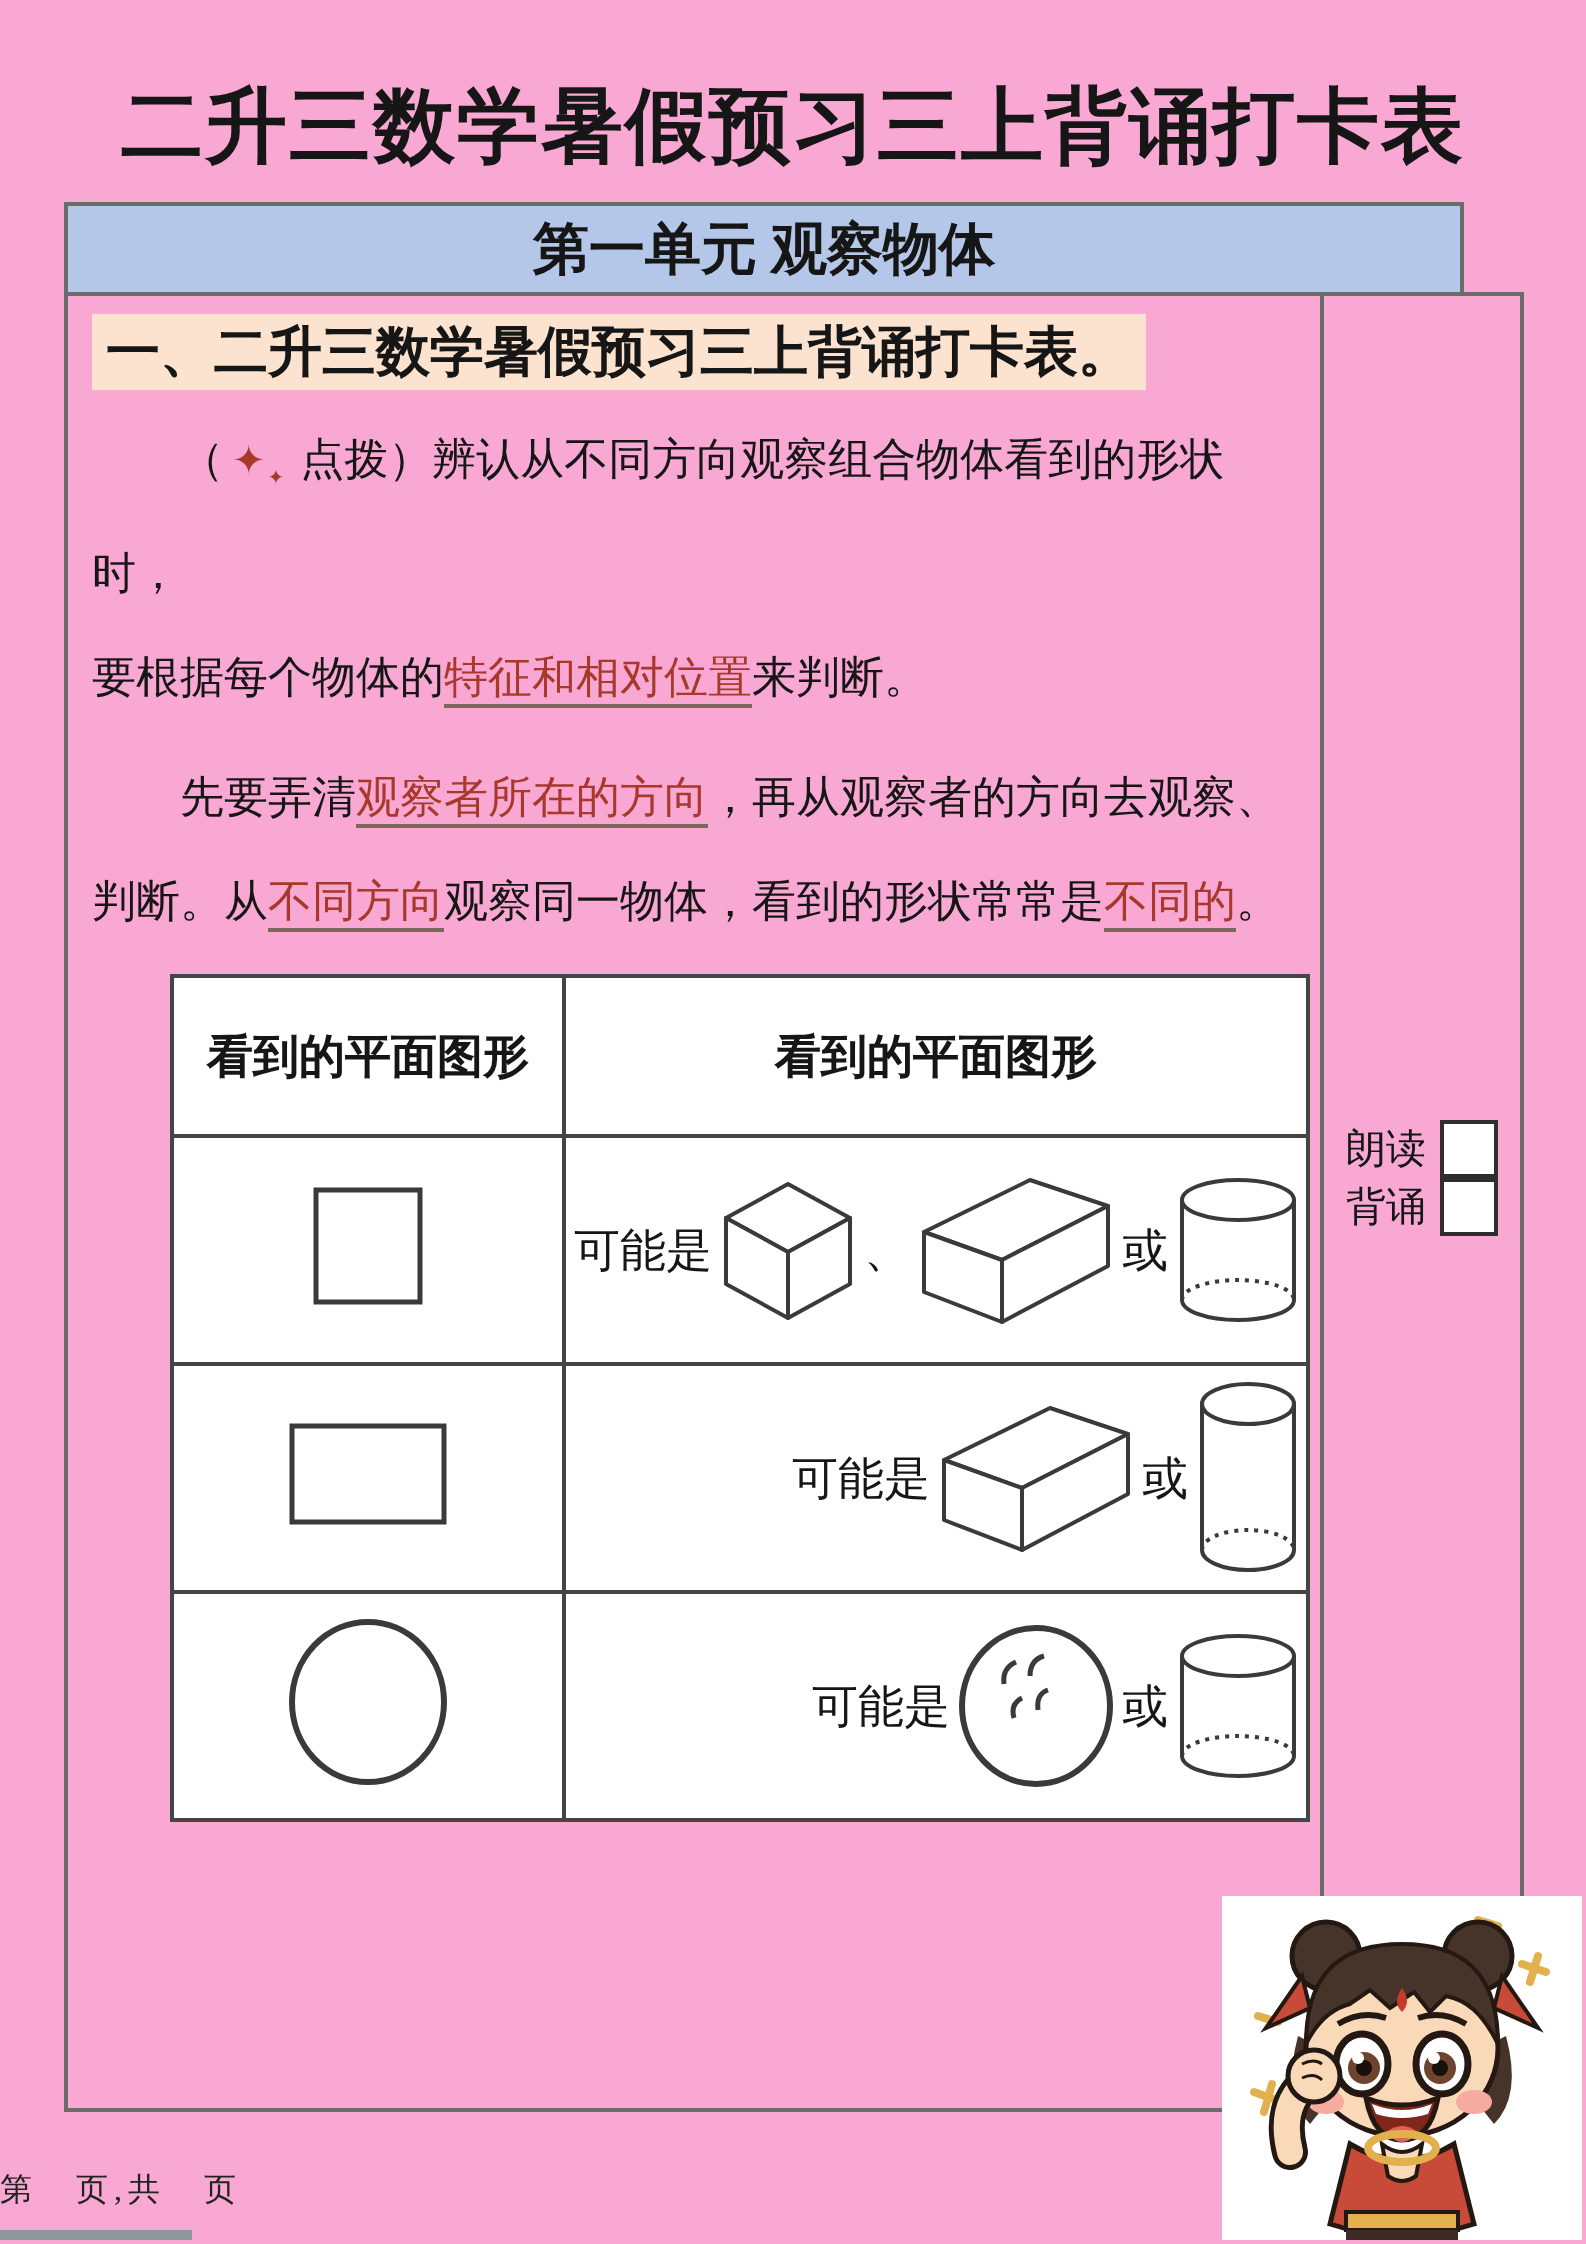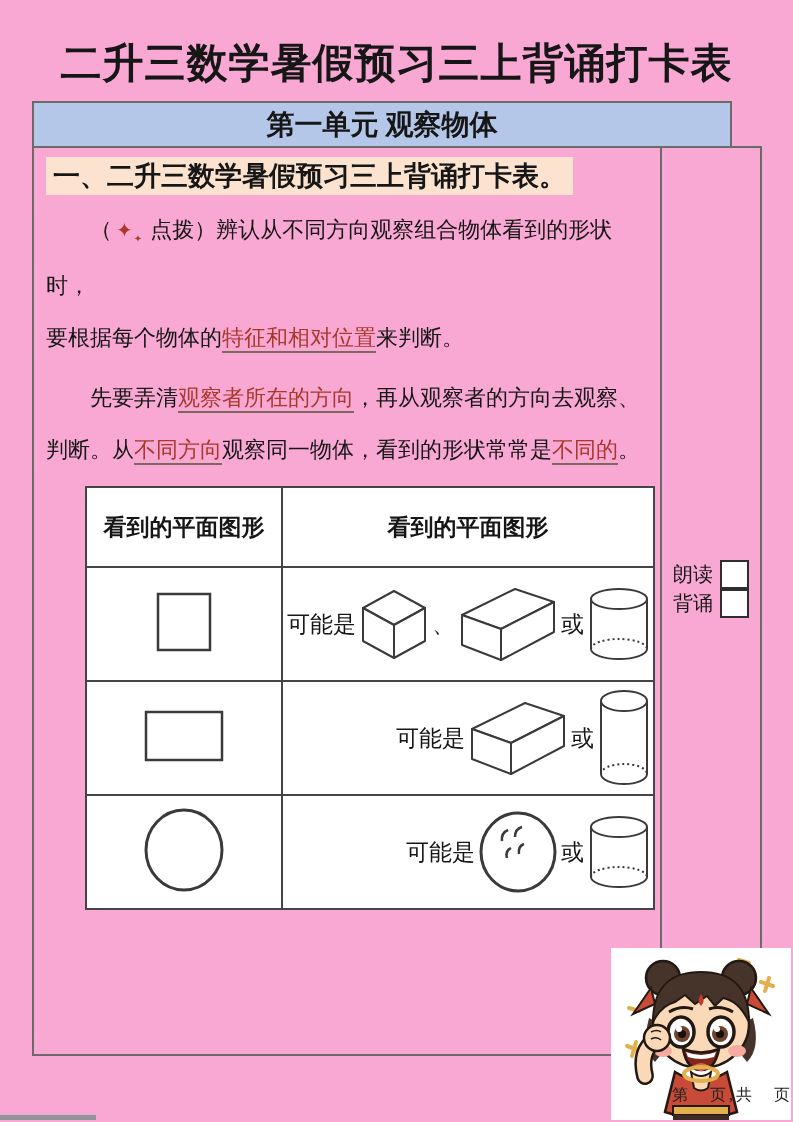--- a/index.html
+++ b/index.html
@@ -45,7 +45,7 @@
   .checkbox{width:25px;height:25px;border:2px solid #2e2e2e;background:#fff;display:inline-block;}
 
   .mascot{position:absolute;left:611px;top:948px;width:180px;height:172px;}
-  .footer{position:absolute;bottom:16px;left:0;width:100%;text-align:right;
+  .footer{position:absolute;bottom:16px;left:0;width:100%;text-align:left;
           font-size:16px;letter-spacing:3px;color:#222;}
   .artifact{position:absolute;left:0;bottom:2px;width:96px;height:5px;background:#90959b;}
 </style>

